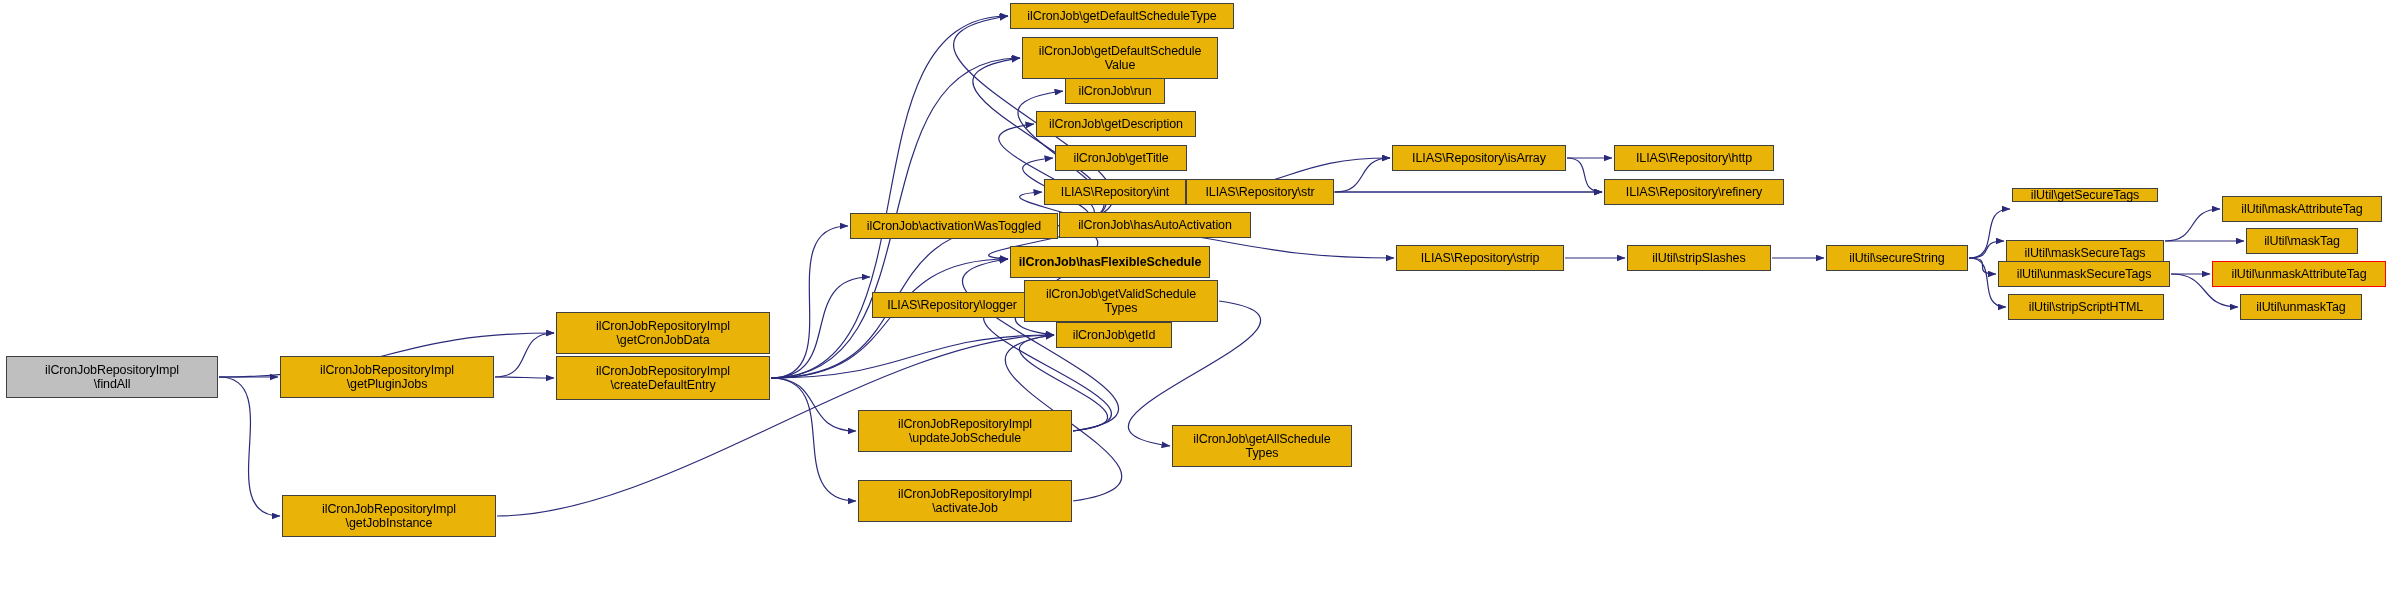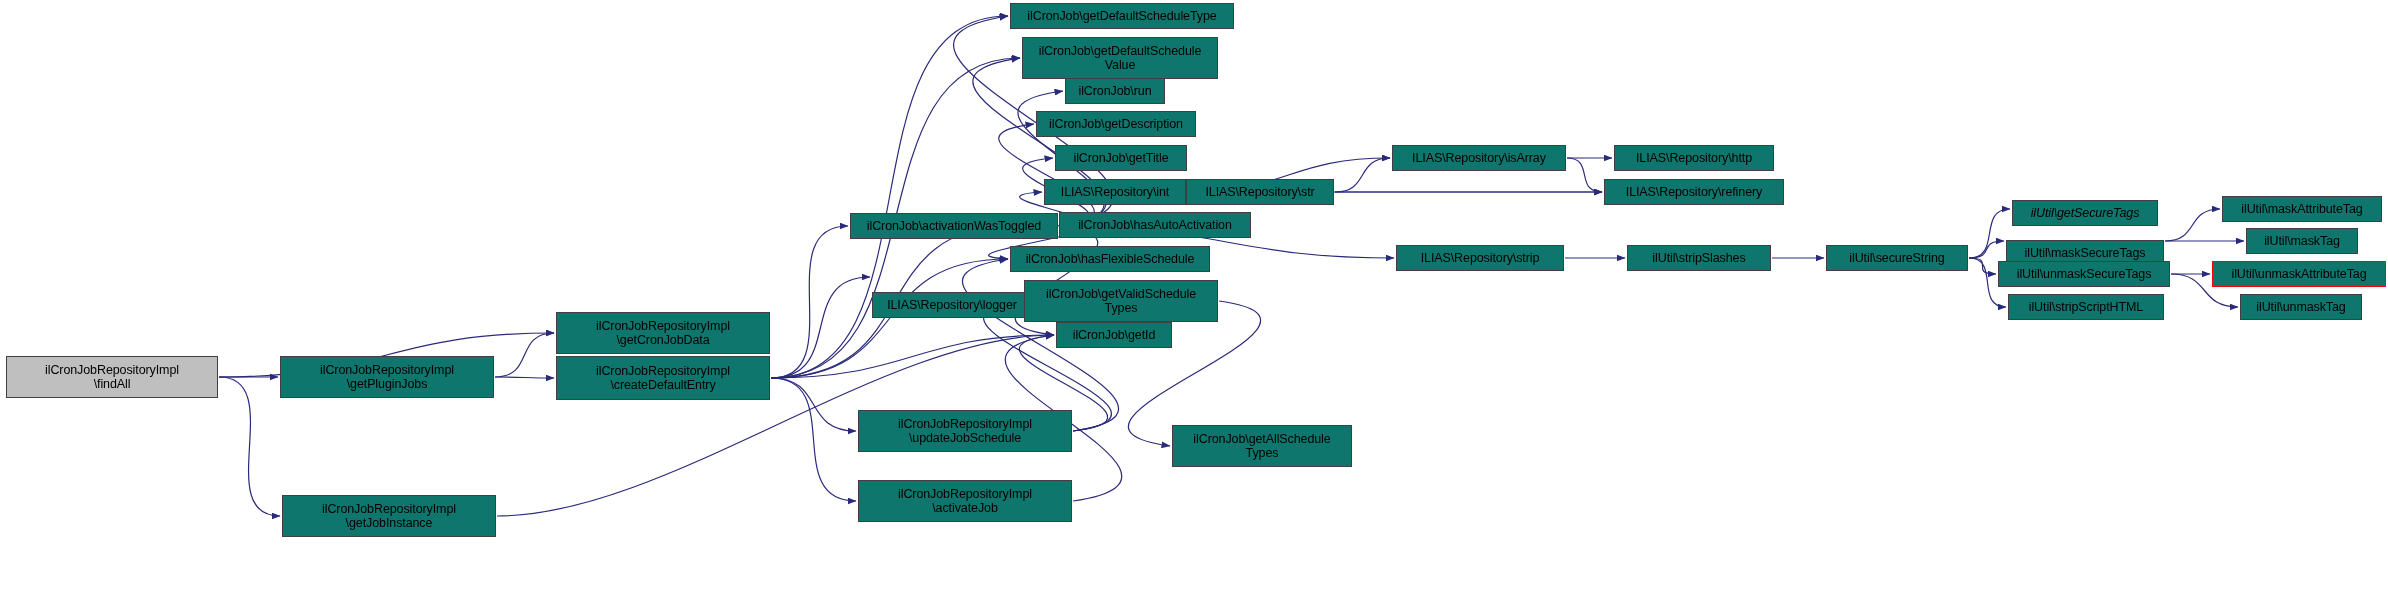--- a/index.html
+++ b/index.html
@@ -31,7 +31,7 @@
     align-items: center;
     justify-content: center;
     text-align: center;
-    background: #0f766e;
+    background: #eab308;
     border: 1px solid #404040;
     color: #000000;
     font-size: 12.5px;

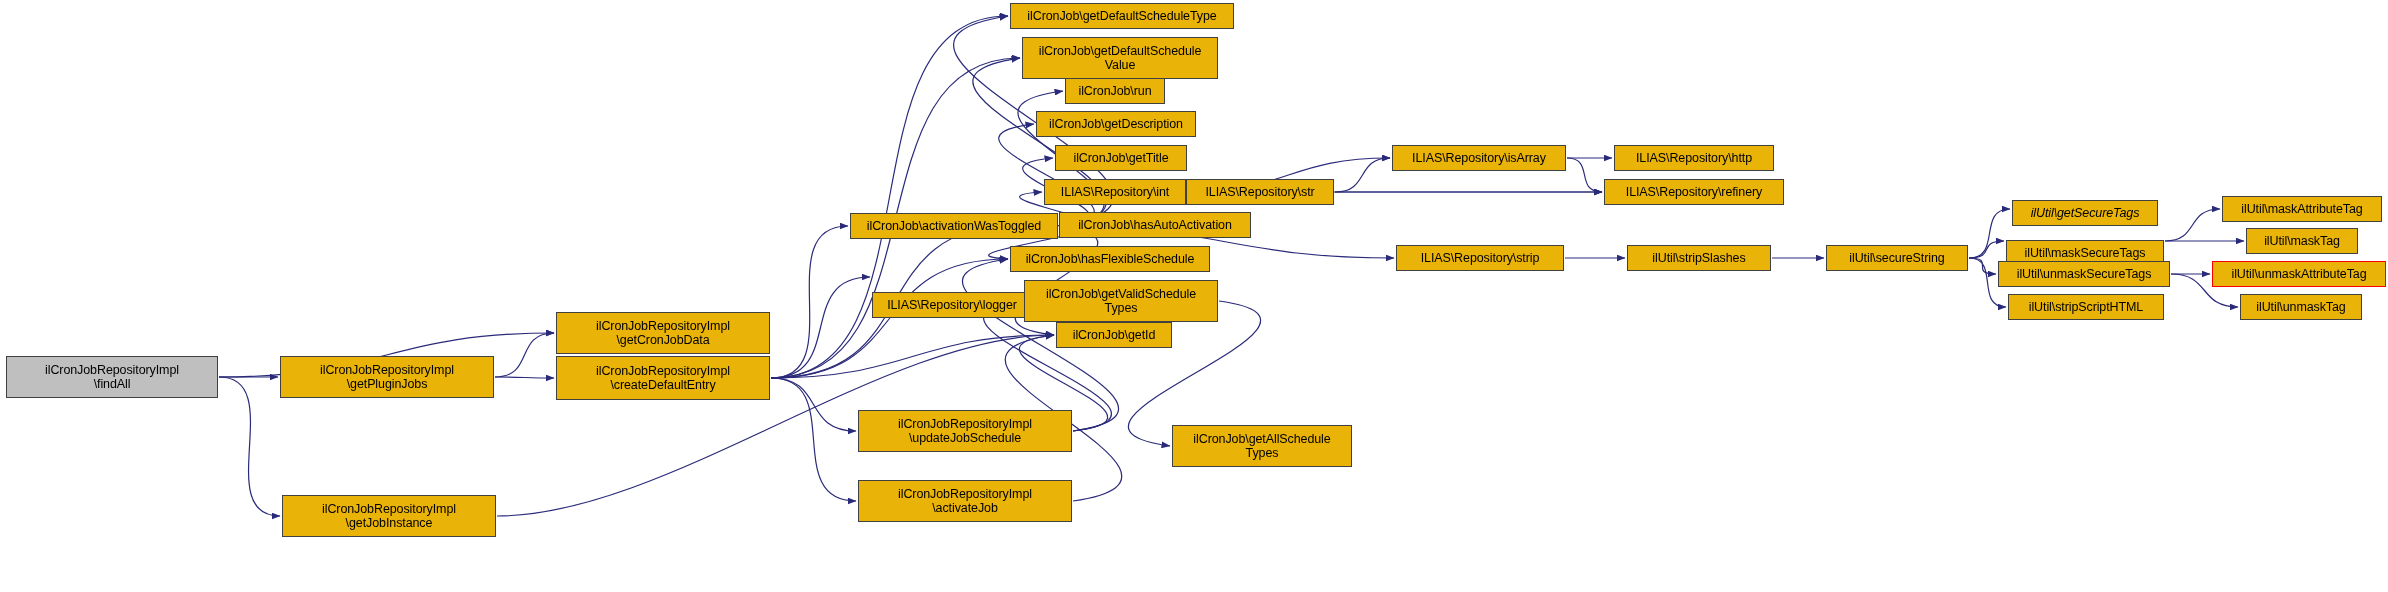--- a/index.html
+++ b/index.html
@@ -153,7 +153,7 @@
       <div class="node" style="left: 1396px; top: 245px; width: 168px; height: 26px;"><span class="node-label">ILIAS\Repository\strip</span></div>
       <div class="node" style="left: 1627px; top: 245px; width: 144px; height: 26px;"><span class="node-label">ilUtil\stripSlashes</span></div>
       <div class="node" style="left: 1826px; top: 245px; width: 142px; height: 26px;"><span class="node-label">ilUtil\secureString</span></div>
-      <div class="node" style="left: 2012px; top: 200px; width: 146px; height: 26px; font-style: italic;"><span class="node-label">ilUtil\getSecureTags</span></div>
+      <div class="node" style="left: 2012px; top: 188px; width: 146px; height: 14px;"><span class="node-label">ilUtil\getSecureTags</span></div>
       <div class="node" style="left: 2006px; top: 240px; width: 158px; height: 26px;"><span class="node-label">ilUtil\maskSecureTags</span></div>
       <div class="node" style="left: 1998px; top: 261px; width: 172px; height: 26px;"><span class="node-label">ilUtil\unmaskSecureTags</span></div>
       <div class="node" style="left: 2008px; top: 294px; width: 156px; height: 26px;"><span class="node-label">ilUtil\stripScriptHTML</span></div>

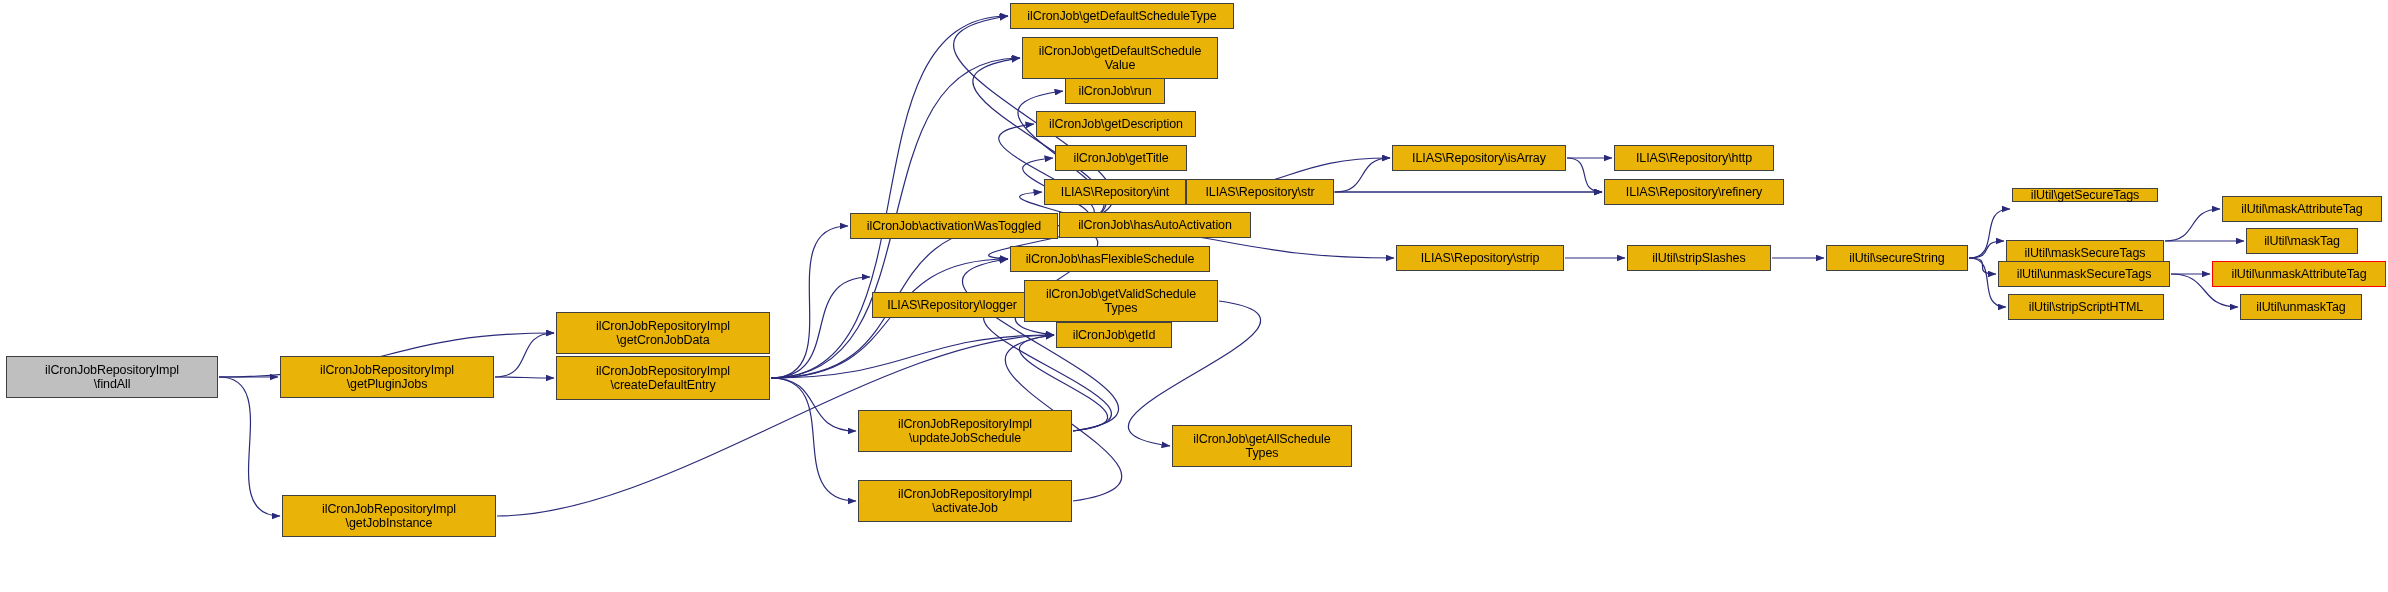--- a/index.html
+++ b/index.html
@@ -140,7 +140,7 @@
       <div class="node" style="left: 1055px; top: 145px; width: 132px; height: 26px;"><span class="node-label">ilCronJob\getTitle</span></div>
       <div class="node" style="left: 1044px; top: 179px; width: 142px; height: 26px;"><span class="node-label">ILIAS\Repository\int</span></div>
       <div class="node" style="left: 1020px; top: 212px; width: 192px; height: 26px; margin-left: 39px;"><span class="node-label">ilCronJob\hasAutoActivation</span></div>
-      <div class="node" style="left: 1010px; top: 246px; width: 200px; height: 26px;"><span class="node-label">ilCronJob\hasFlexibleSchedule</span></div>
+      <div class="node" style="left: 1010px; top: 246px; width: 200px; height: 32px; font-weight: bold;"><span class="node-label">ilCronJob\hasFlexibleSchedule</span></div>
       <div class="node" style="left: 1024px; top: 280px; width: 194px; height: 42px;"><span class="node-label">ilCronJob\getValidSchedule
 Types</span></div>
       <div class="node" style="left: 1056px; top: 322px; width: 116px; height: 26px;"><span class="node-label">ilCronJob\getId</span></div>

